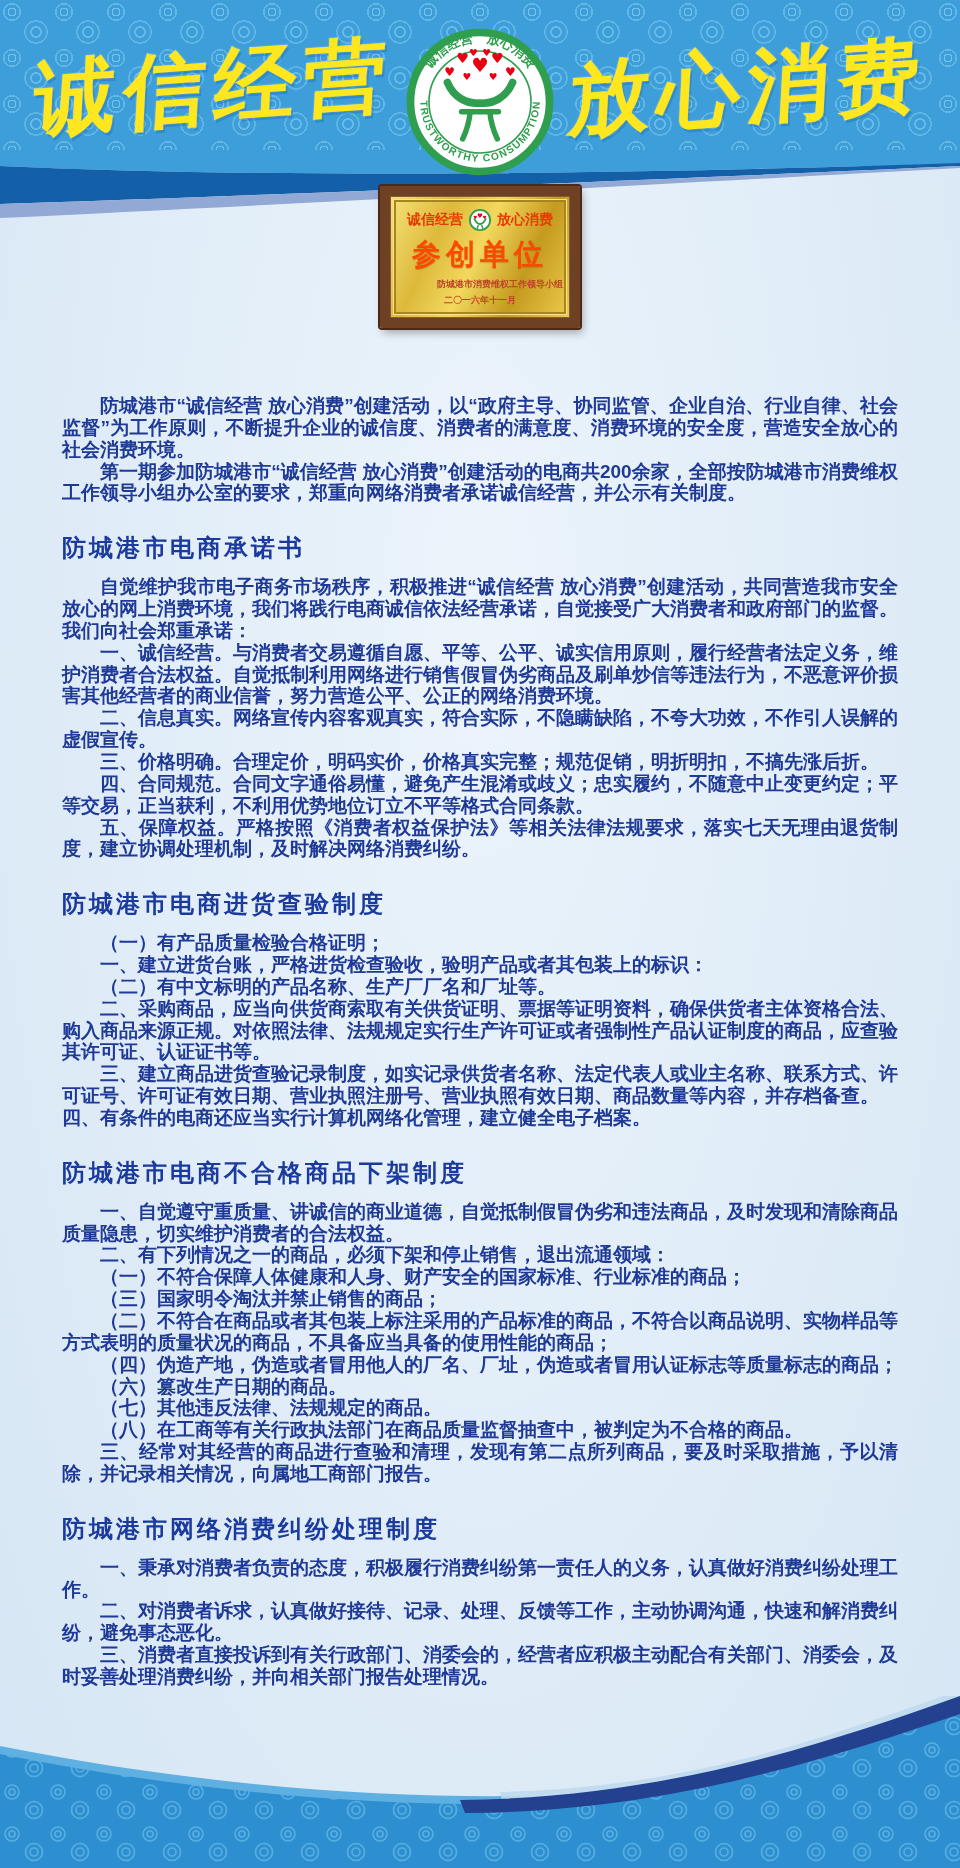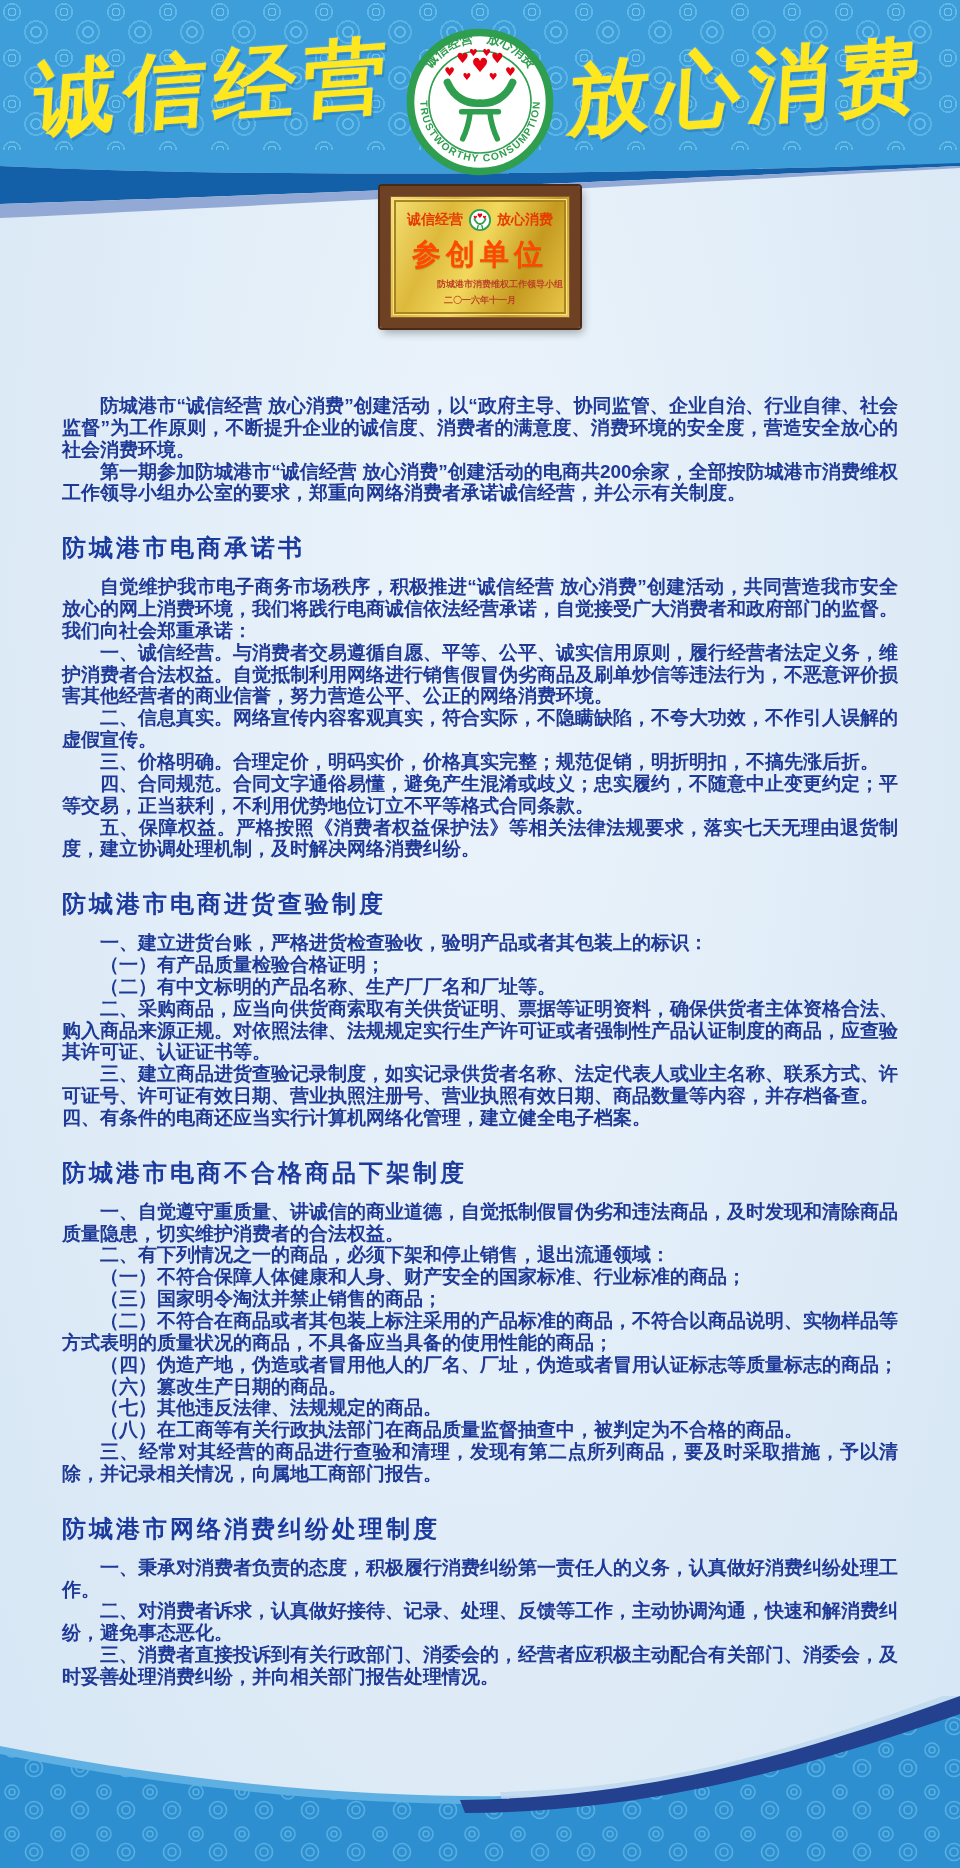--- a/index.html
+++ b/index.html
@@ -143,8 +143,8 @@
         <p class="para">四、合同规范。合同文字通俗易懂，避免产生混淆或歧义；忠实履约，不随意中止变更约定；平等交易，正当获利，不利用优势地位订立不平等格式合同条款。</p>
         <p class="para">五、保障权益。严格按照《消费者权益保护法》等相关法律法规要求，落实七天无理由退货制度，建立协调处理机制，及时解决网络消费纠纷。</p>
         <h2 class="section-title">防城港市电商进货查验制度</h2>
+        <p class="para">（一）有产品质量检验合格证明；</p>
         <p class="para">一、建立进货台账，严格进货检查验收，验明产品或者其包装上的标识：</p>
-        <p class="para">（一）有产品质量检验合格证明；</p>
         <p class="para">（二）有中文标明的产品名称、生产厂厂名和厂址等。</p>
         <p class="para">二、采购商品，应当向供货商索取有关供货证明、票据等证明资料，确保供货者主体资格合法、购入商品来源正规。对依照法律、法规规定实行生产许可证或者强制性产品认证制度的商品，应查验其许可证、认证证书等。</p>
         <p class="para">三、建立商品进货查验记录制度，如实记录供货者名称、法定代表人或业主名称、联系方式、许可证号、许可证有效日期、营业执照注册号、营业执照有效日期、商品数量等内容，并存档备查。</p>

